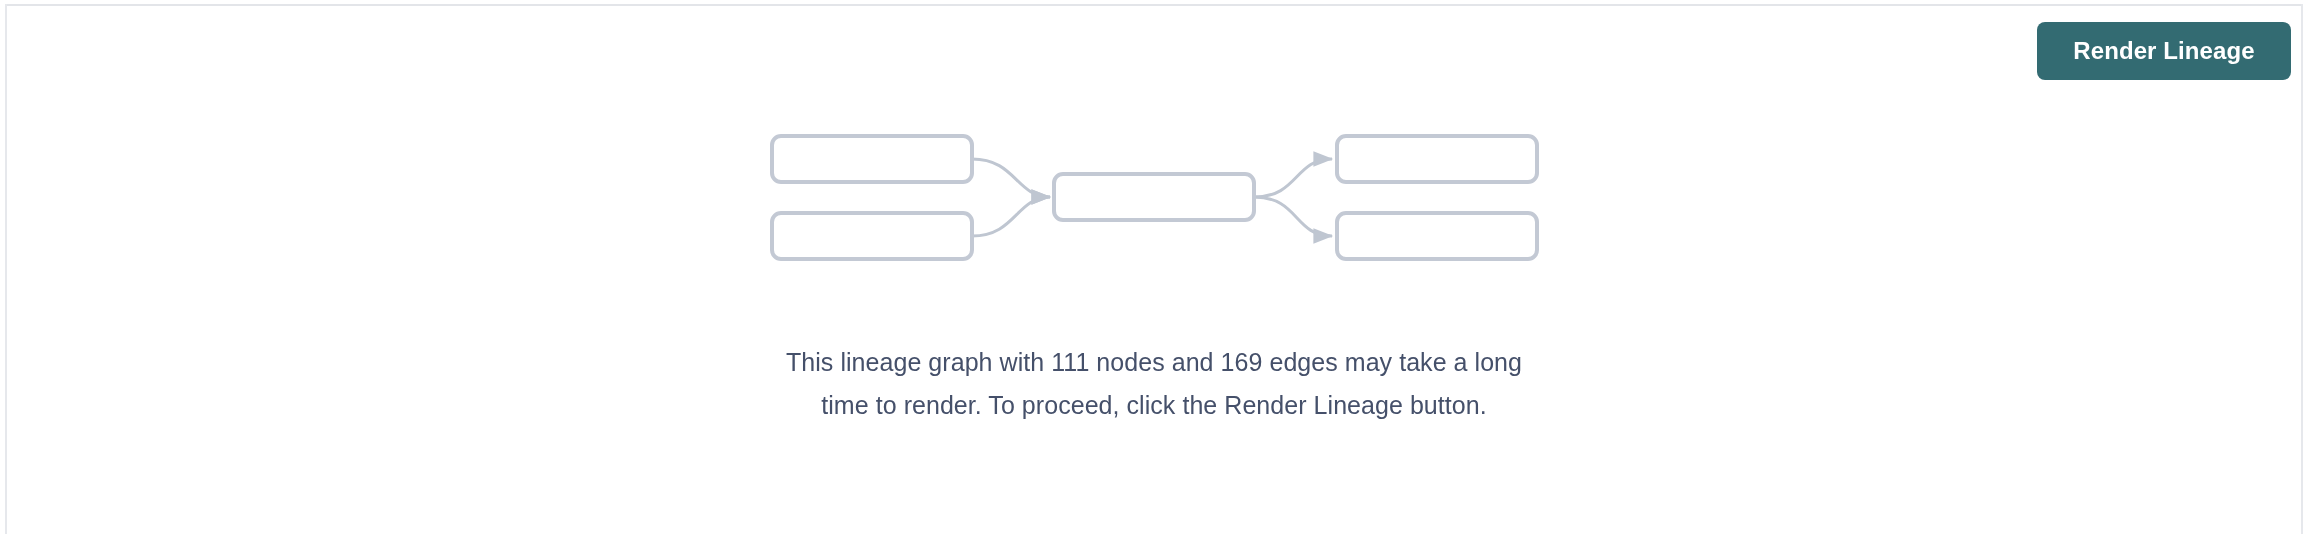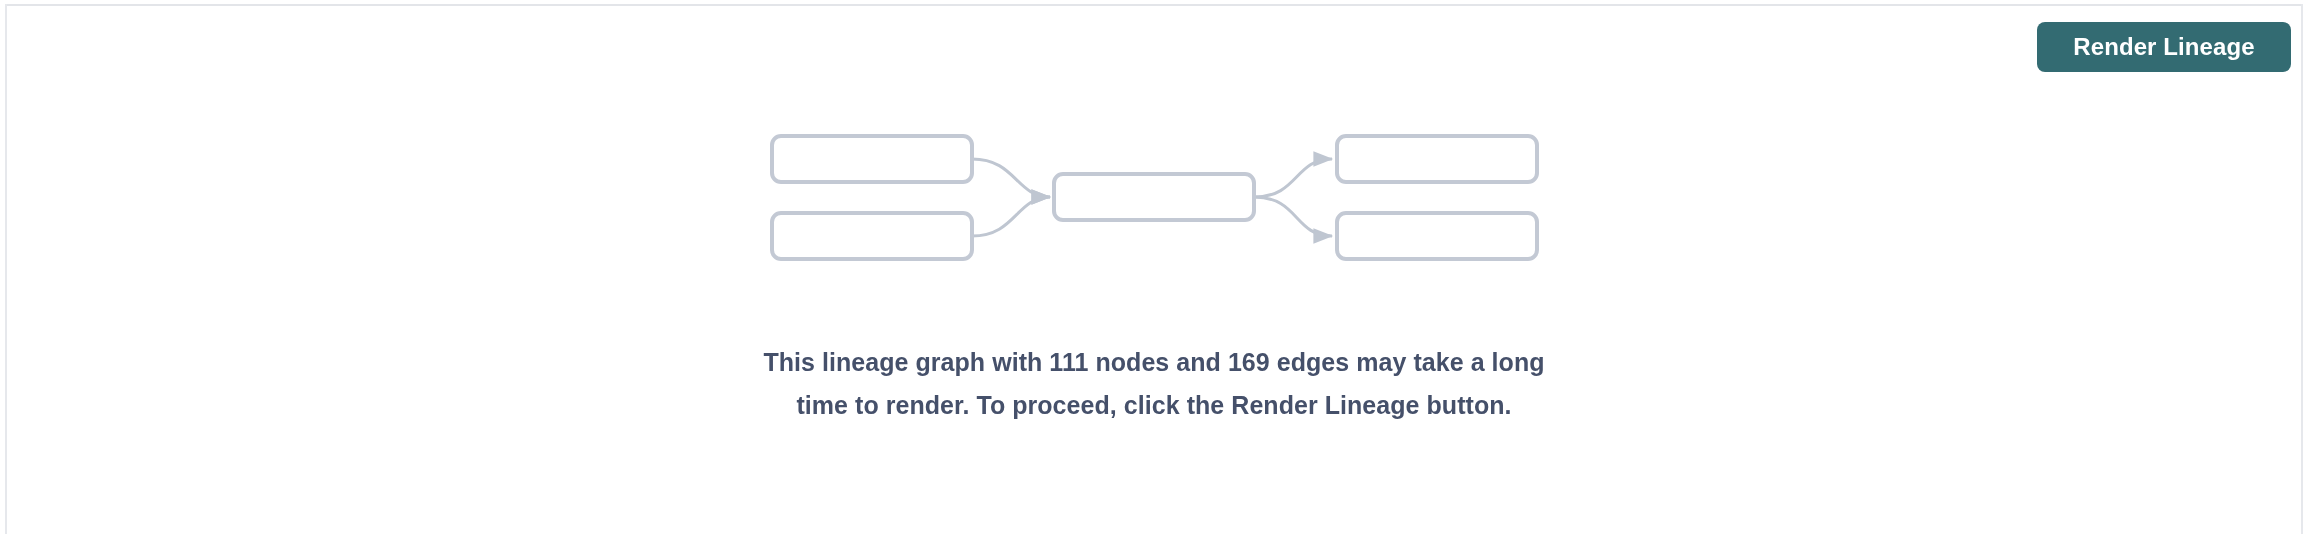--- a/index.html
+++ b/index.html
@@ -54,7 +54,7 @@
     left: 2037px;
     top: 22px;
     width: 254px;
-    height: 50px;
+    height: 58px;
     background: #336b72;
     color: #ffffff;
     border: none;

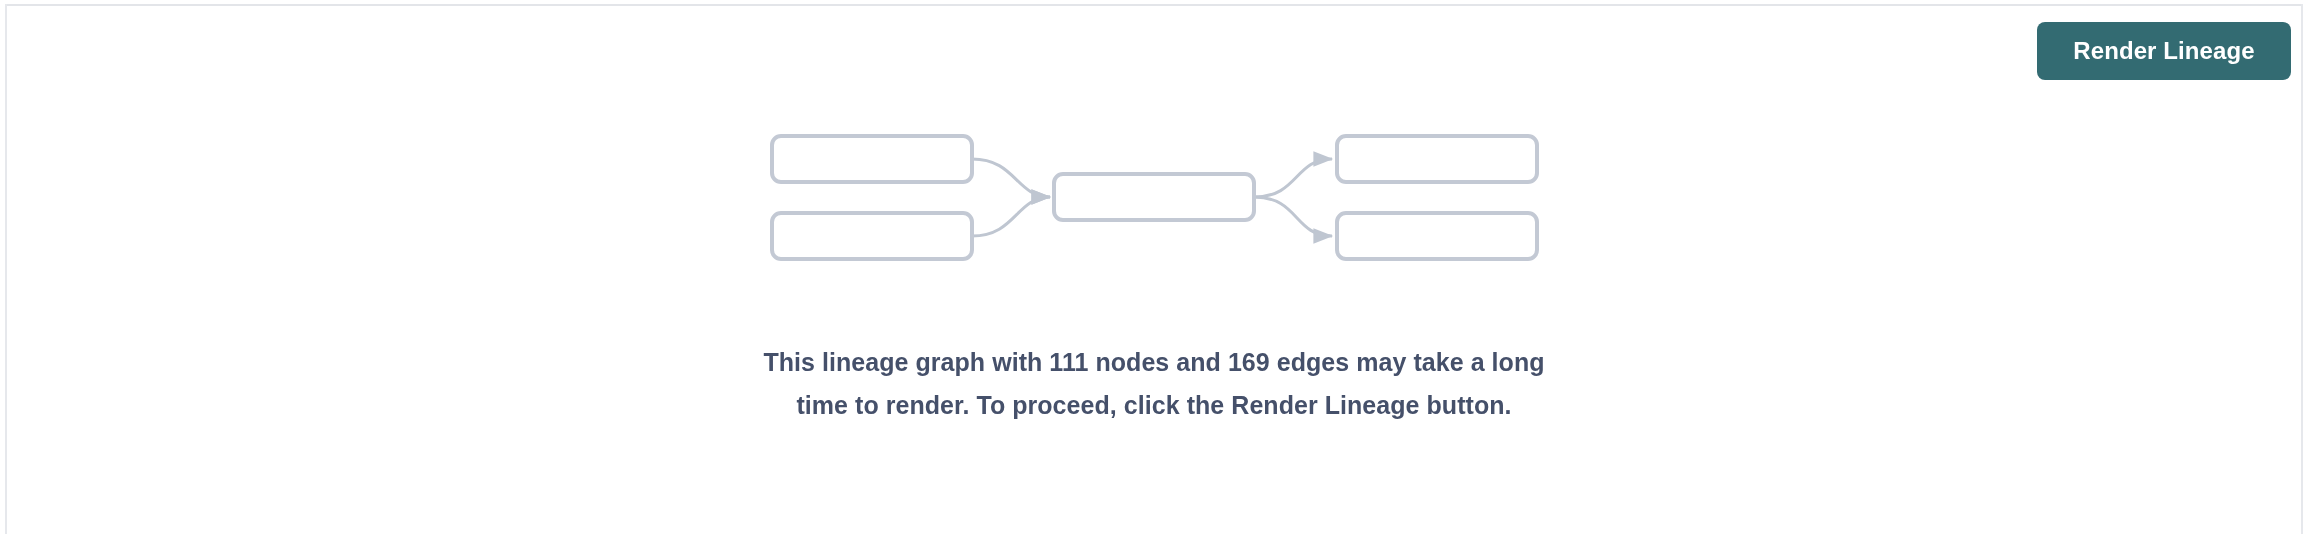--- a/index.html
+++ b/index.html
@@ -101,7 +101,7 @@
     color: #45506a;
     font-family: "Liberation Sans", sans-serif;
     font-size: 25px;
-    font-weight: bold;
+    font-weight: normal;
     line-height: 43px;
     letter-spacing: 0.05px;
   }

